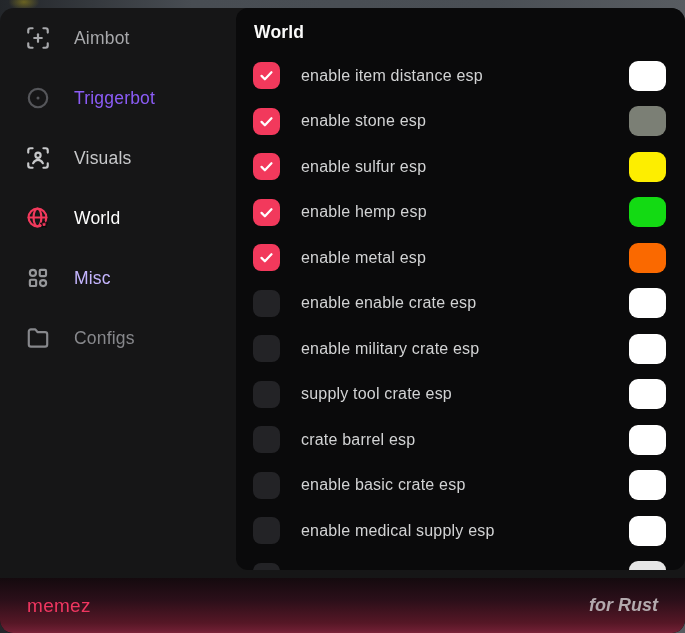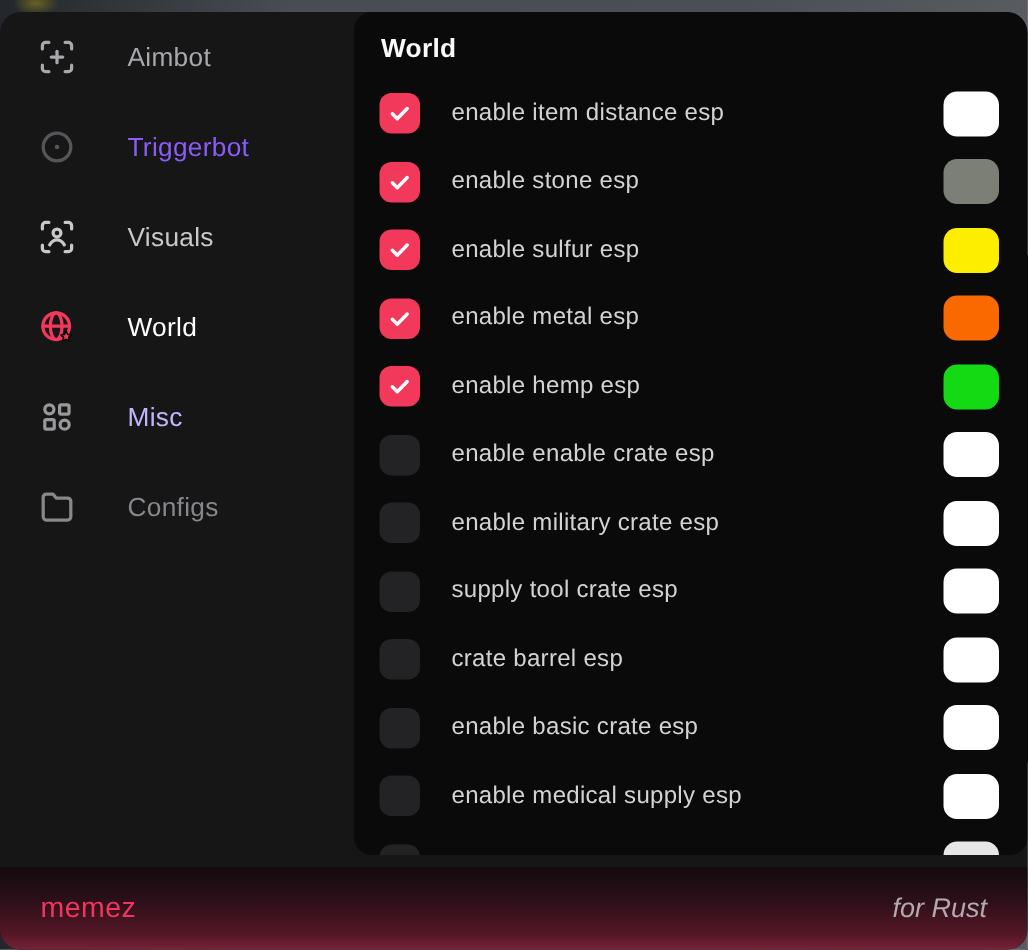--- a/index.html
+++ b/index.html
@@ -19,7 +19,7 @@
   
   .sidebar{ position:absolute; left:0; top:0; width:236px; bottom:63px; padding-top:0; }
   .side-item{
-    height:60px; display:flex; align-items:center; gap:34px;
+    height:60px; display:flex; align-items:center; gap:23px;
     padding-left:25px; cursor:pointer;
   }
   .side-item .icon{ width:26px; height:26px; flex:0 0 auto; display:flex; }

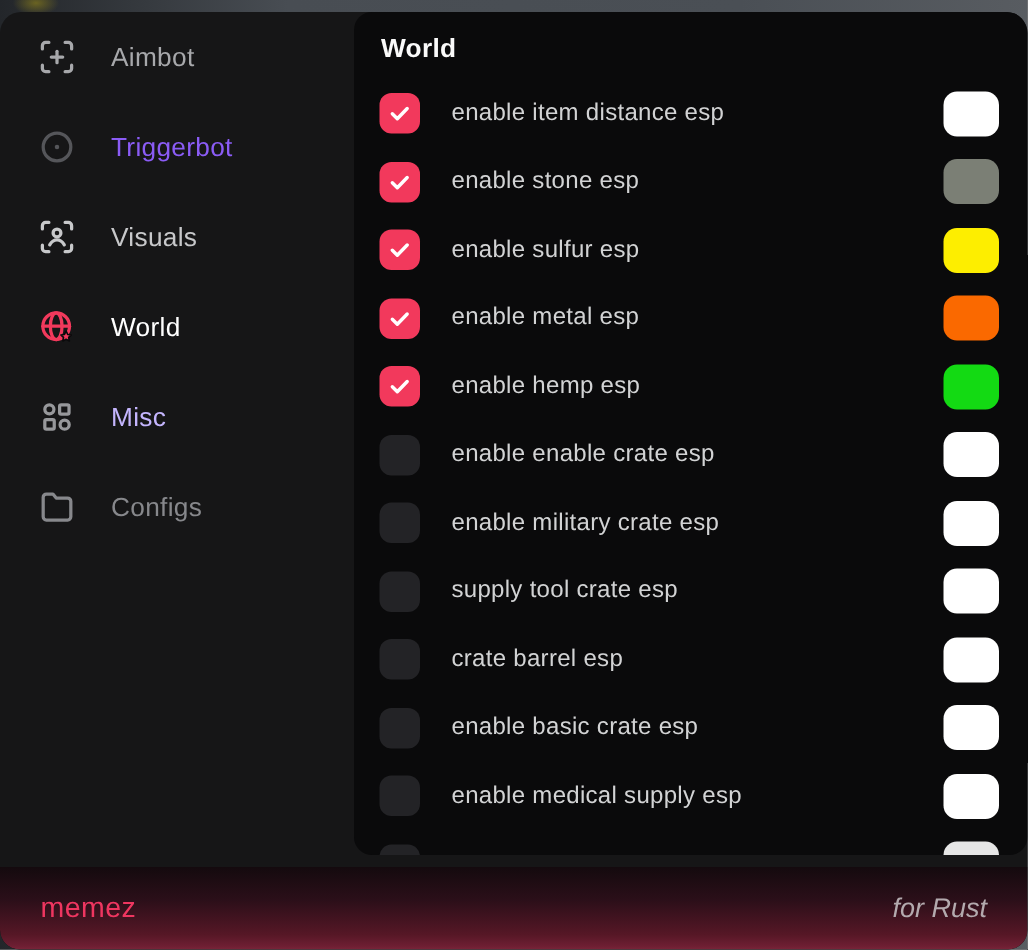--- a/index.html
+++ b/index.html
@@ -170,17 +170,17 @@
               <path d="M5 12.5l4.7 4.7L19 7.5" stroke="#ffffff" stroke-width="3.2" stroke-linecap="round" stroke-linejoin="round"></path>
             </svg>
           </span>
+          <span class="lbl">enable hemp esp</span>
+          <span class="swatch" style="background:#13da13;"></span>
+        </div>
+        <div class="row">
+          <span class="checkbox" style="background:#f2395c;">
+            <svg viewBox="0 0 24 24" fill="none">
+              <path d="M5 12.5l4.7 4.7L19 7.5" stroke="#ffffff" stroke-width="3.2" stroke-linecap="round" stroke-linejoin="round"></path>
+            </svg>
+          </span>
           <span class="lbl">enable metal esp</span>
           <span class="swatch" style="background:#fa6900;"></span>
-        </div>
-        <div class="row">
-          <span class="checkbox" style="background:#f2395c;">
-            <svg viewBox="0 0 24 24" fill="none">
-              <path d="M5 12.5l4.7 4.7L19 7.5" stroke="#ffffff" stroke-width="3.2" stroke-linecap="round" stroke-linejoin="round"></path>
-            </svg>
-          </span>
-          <span class="lbl">enable hemp esp</span>
-          <span class="swatch" style="background:#13da13;"></span>
         </div>
         <div class="row">
           <span class="checkbox" style="background:#232326;"></span>

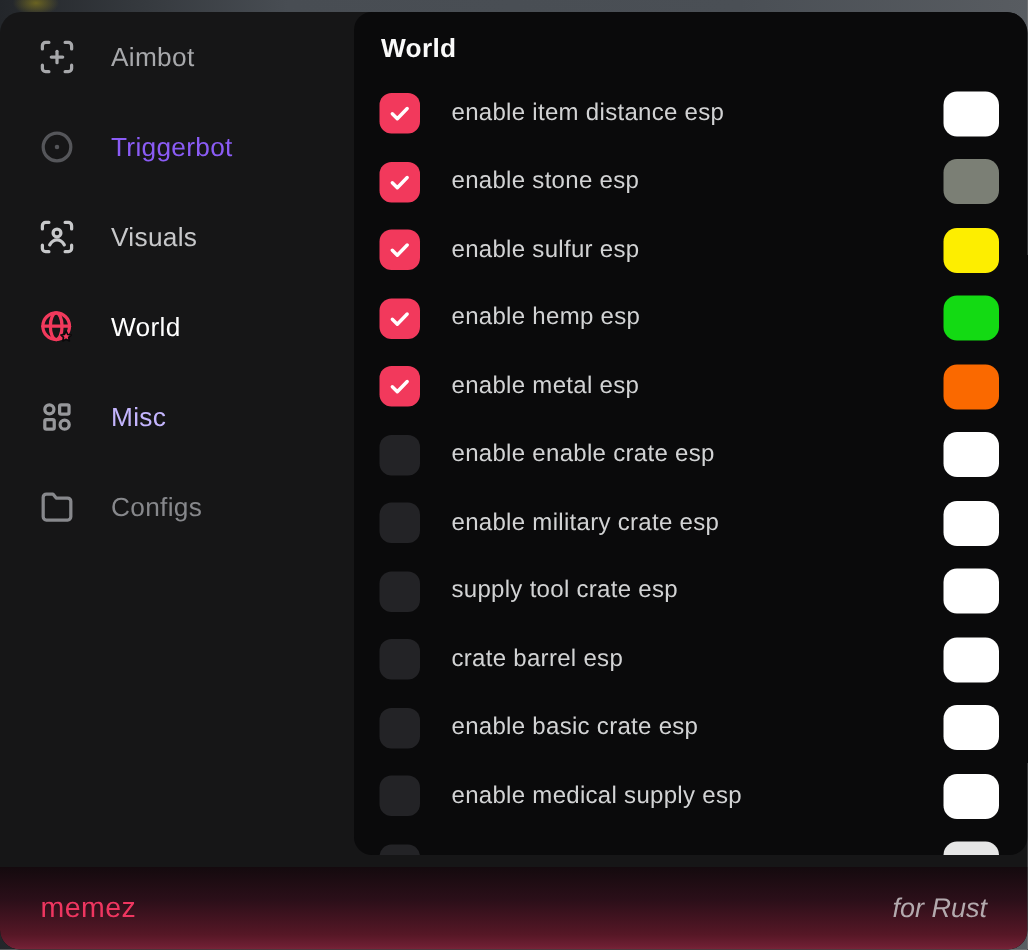--- a/index.html
+++ b/index.html
@@ -59,7 +59,7 @@
     padding:0 27px;
   }
   .brand{ font-size:19px; font-weight:400; color:#ef3660; letter-spacing:.3px; }
-  .tagline{ font-size:18px; font-weight:400; font-style:italic; color:#b3aaae; }
+  .tagline{ font-size:18px; font-weight:700; font-style:italic; color:#b3aaae; }
 </style>
 </head>
 <body>

